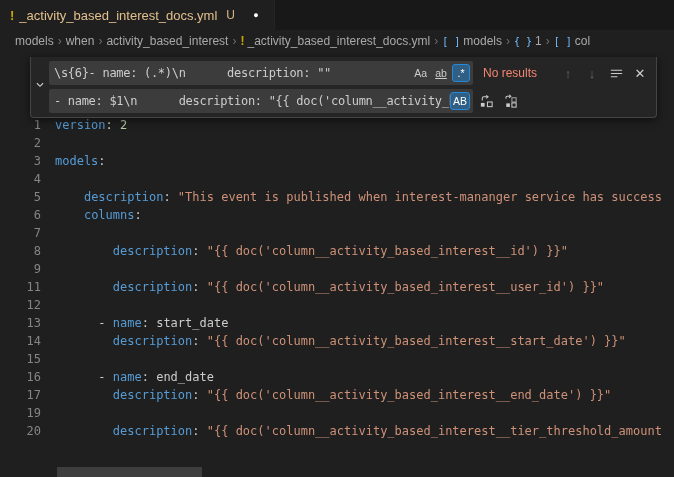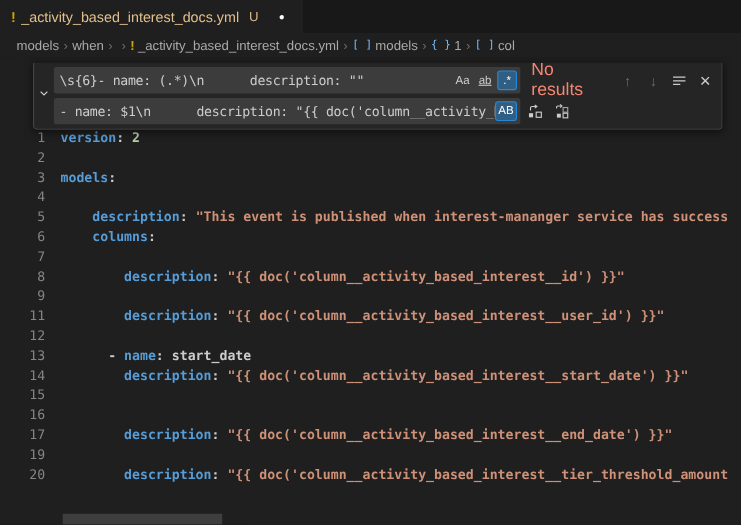--- a/index.html
+++ b/index.html
@@ -91,6 +91,9 @@
         <span>when</span>
       </span>
       <span class="crumb-sep">›</span>
+      <span class="crumb">
+        <span>activity_based_interest</span>
+      </span>
       <span class="crumb-sep">›</span>
       <span class="crumb">
         <span class="crumb-icon warning">!</span>

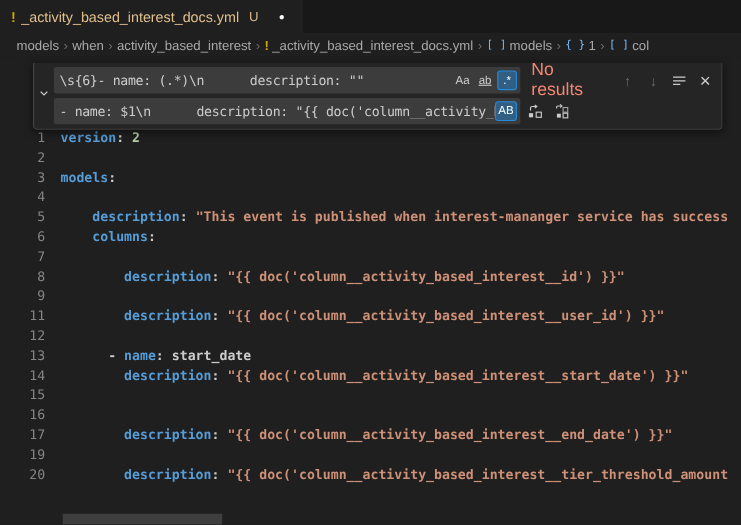--- a/index.html
+++ b/index.html
@@ -46,7 +46,7 @@
          color: #cccccc; cursor: pointer; }
   .opt.underlined { text-decoration: underline; }
   .opt.active { background: rgba(36,137,219,0.45); border-color: #2488db; color: #ffffff; }
-  .fw-results { color: #f48771; font-size: 16px; margin: 0 4px 0 10px; min-width: 68px; }
+  .fw-results { color: #f48771; font-size: 12px; margin: 0 4px 0 10px; min-width: 68px; }
   .fw-btn { width: 22px; height: 22px; margin-left: 2px; border-radius: 4px; display: flex;
             align-items: center; justify-content: center; color: #cccccc; font-size: 13px; cursor: pointer; }
   .fw-btn.disabled { color: #6b6b6b; }

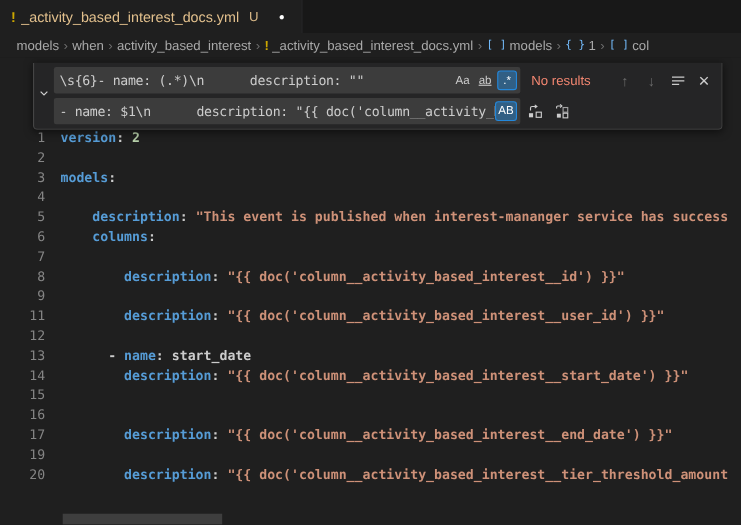--- a/index.html
+++ b/index.html
@@ -57,7 +57,7 @@
           font-family: "DejaVu Sans Mono", monospace; font-size: 12px; line-height: 18px; }
   .code-line { display: flex; height: 18px; white-space: pre; }
   .ln { flex: 0 0 41px; text-align: right; color: #858585; user-select: none; }
-  .lc { margin-left: 14px; overflow: hidden; font-weight: bold; }
+  .lc { margin-left: 14px; overflow: hidden; }
   .tok-k { color: #569cd6; }
   .tok-s { color: #ce9178; }
   .tok-n { color: #b5cea8; }

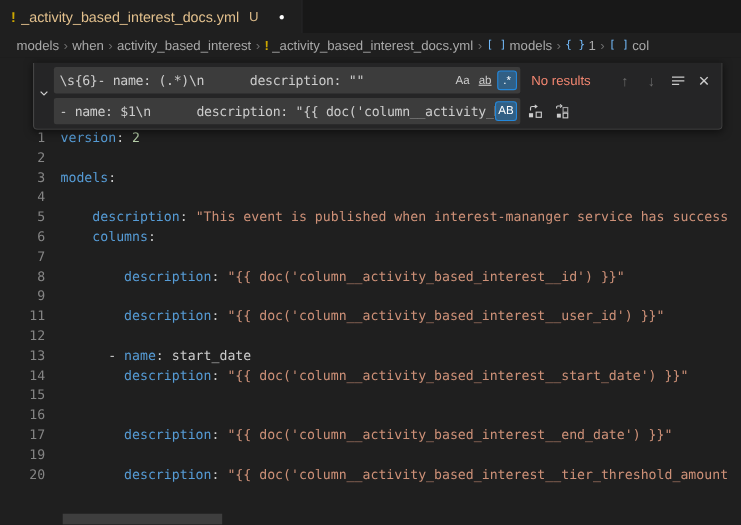--- a/index.html
+++ b/index.html
@@ -201,7 +201,7 @@
         <div class="code-line"><span class="ln">13</span><span class="lc"><span class="tok-p">      - </span><span class="tok-k">name</span><span class="tok-p">: start_date</span></span></div>
         <div class="code-line"><span class="ln">14</span><span class="lc"><span class="tok-p">        </span><span class="tok-k">description</span><span class="tok-p">: </span><span class="tok-s">"{{ doc('column__activity_based_interest__start_date') }}"</span></span></div>
         <div class="code-line"><span class="ln">15</span><span class="lc"></span></div>
-        <div class="code-line"><span class="ln">16</span></div>
+        <div class="code-line"><span class="ln">16</span><span class="lc"><span class="tok-p">      - </span><span class="tok-k">name</span><span class="tok-p">: end_date</span></span></div>
         <div class="code-line"><span class="ln">17</span><span class="lc"><span class="tok-p">        </span><span class="tok-k">description</span><span class="tok-p">: </span><span class="tok-s">"{{ doc('column__activity_based_interest__end_date') }}"</span></span></div>
         <div class="code-line"><span class="ln">19</span><span class="lc"></span></div>
         <div class="code-line"><span class="ln">20</span><span class="lc"><span class="tok-p">        </span><span class="tok-k">description</span><span class="tok-p">: </span><span class="tok-s">"{{ doc('column__activity_based_interest__tier_threshold_amount</span></span></div>

